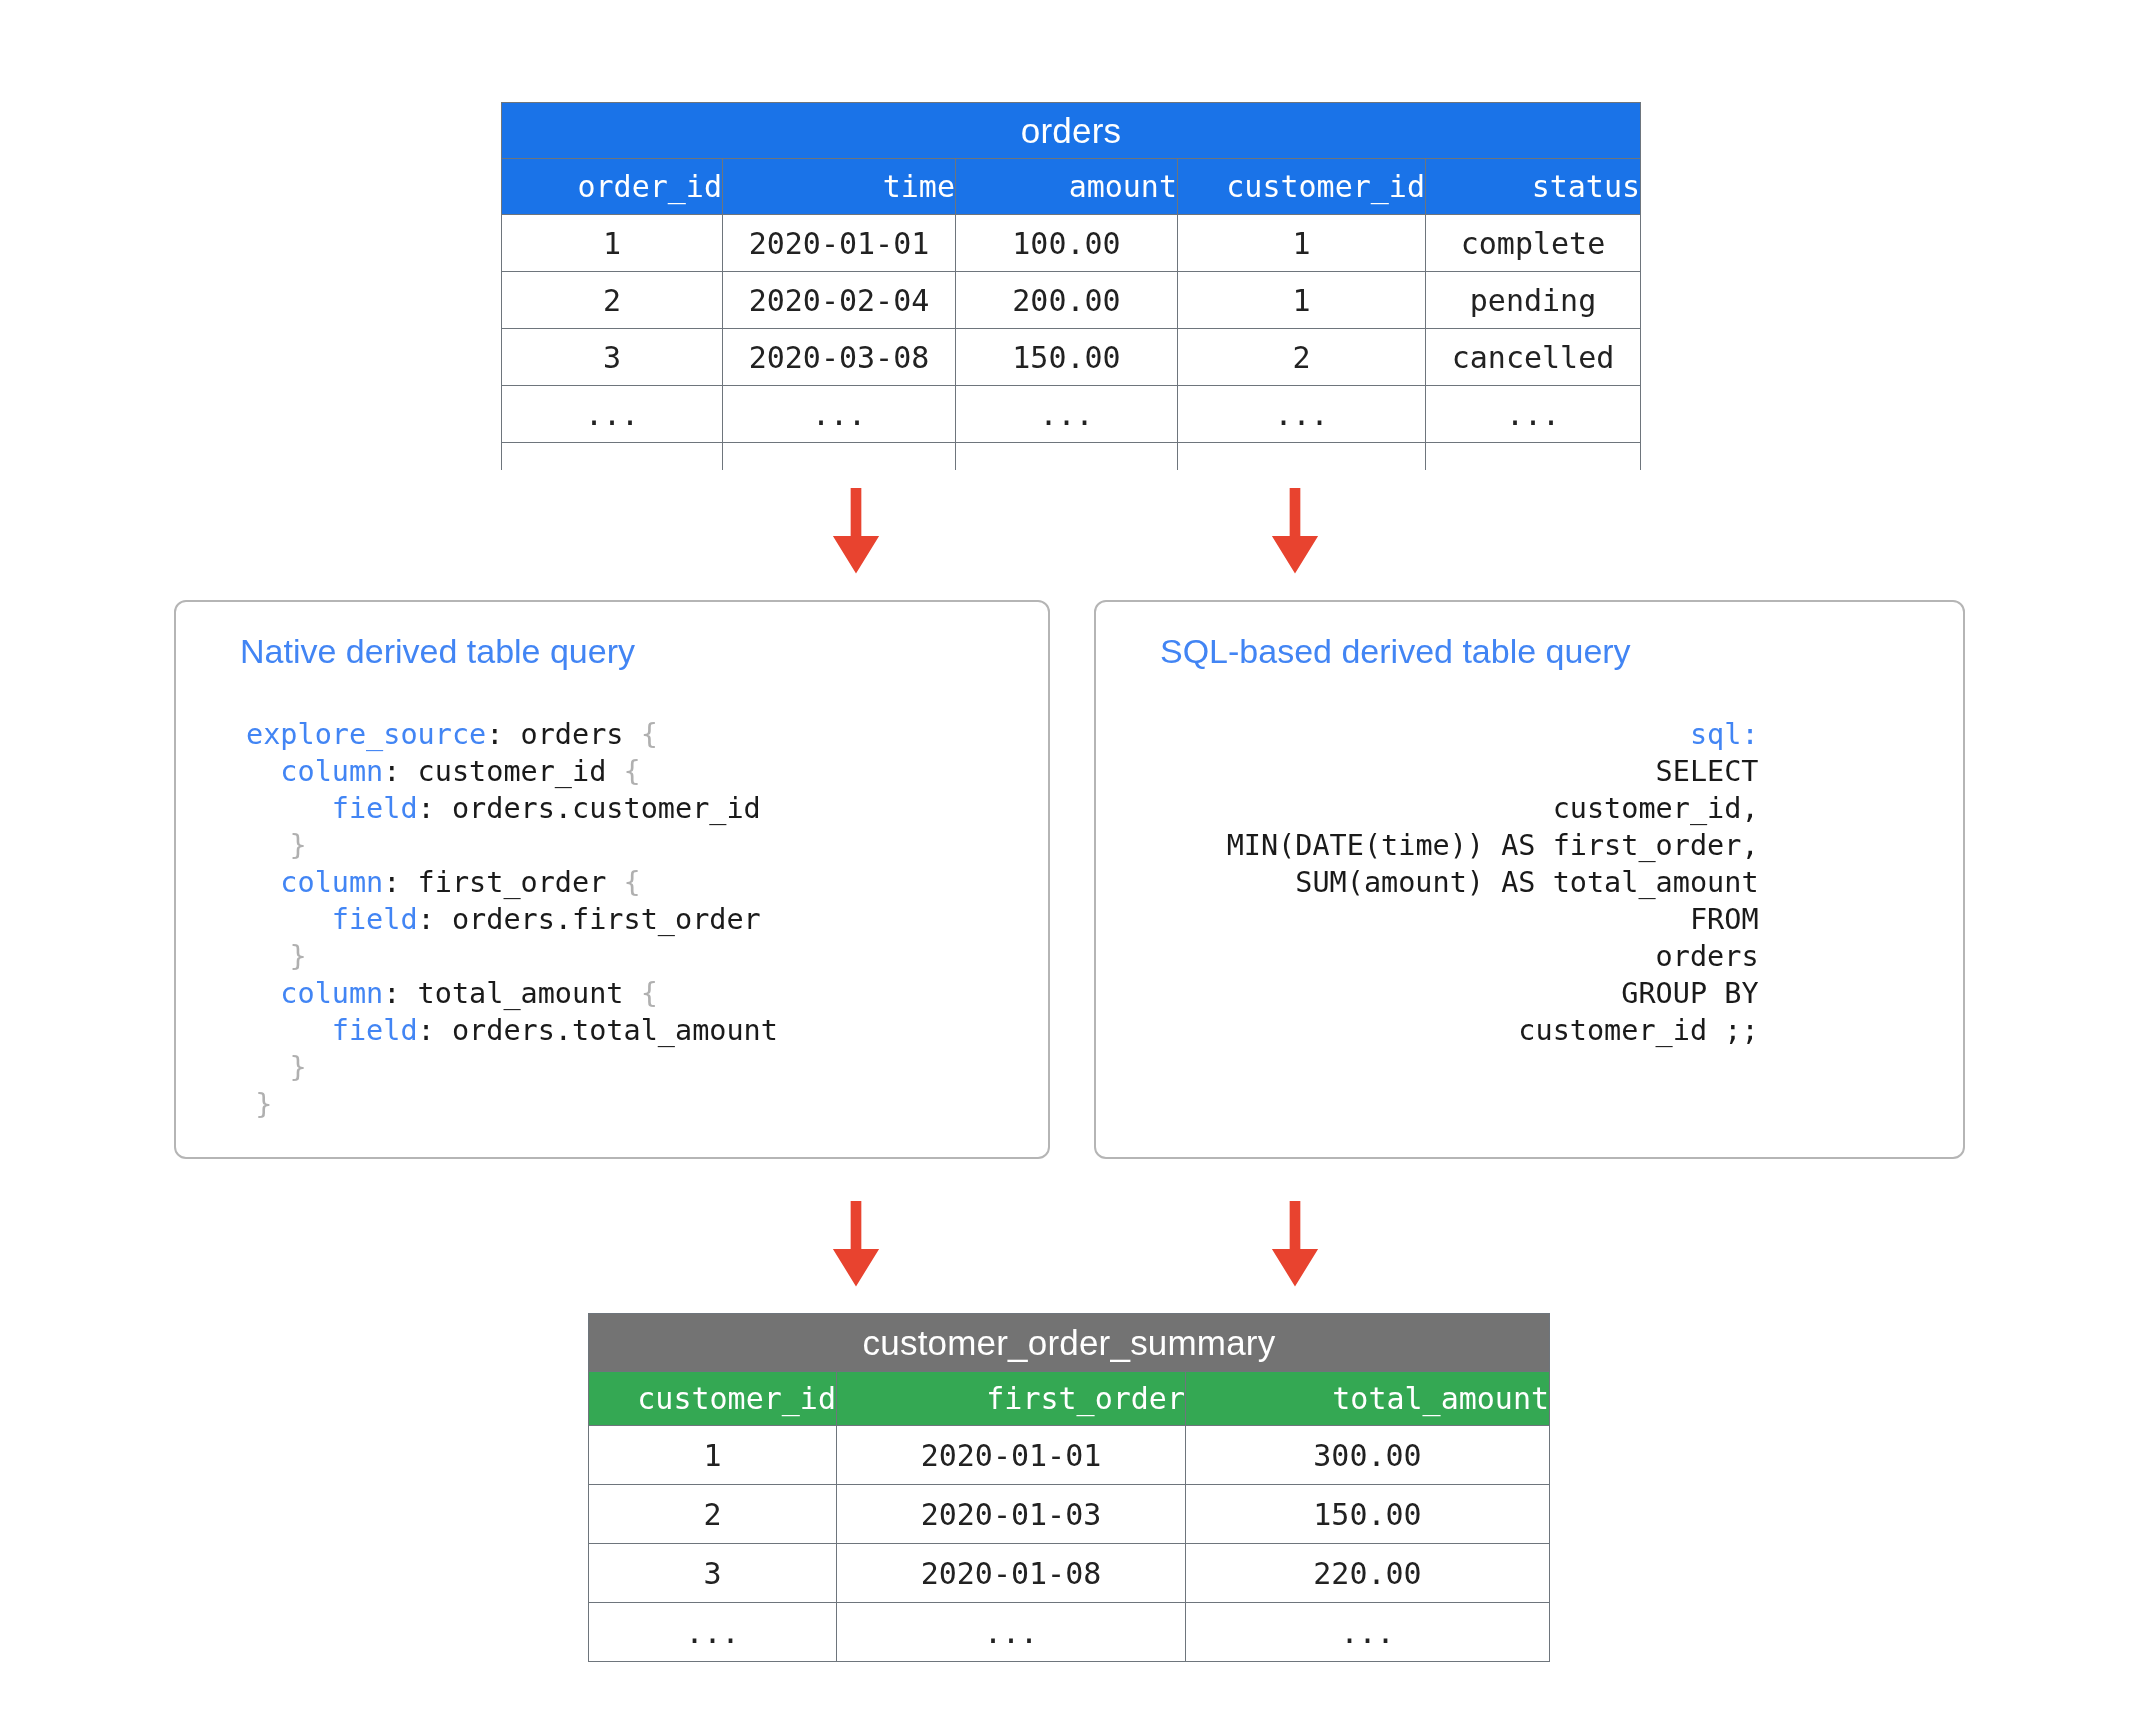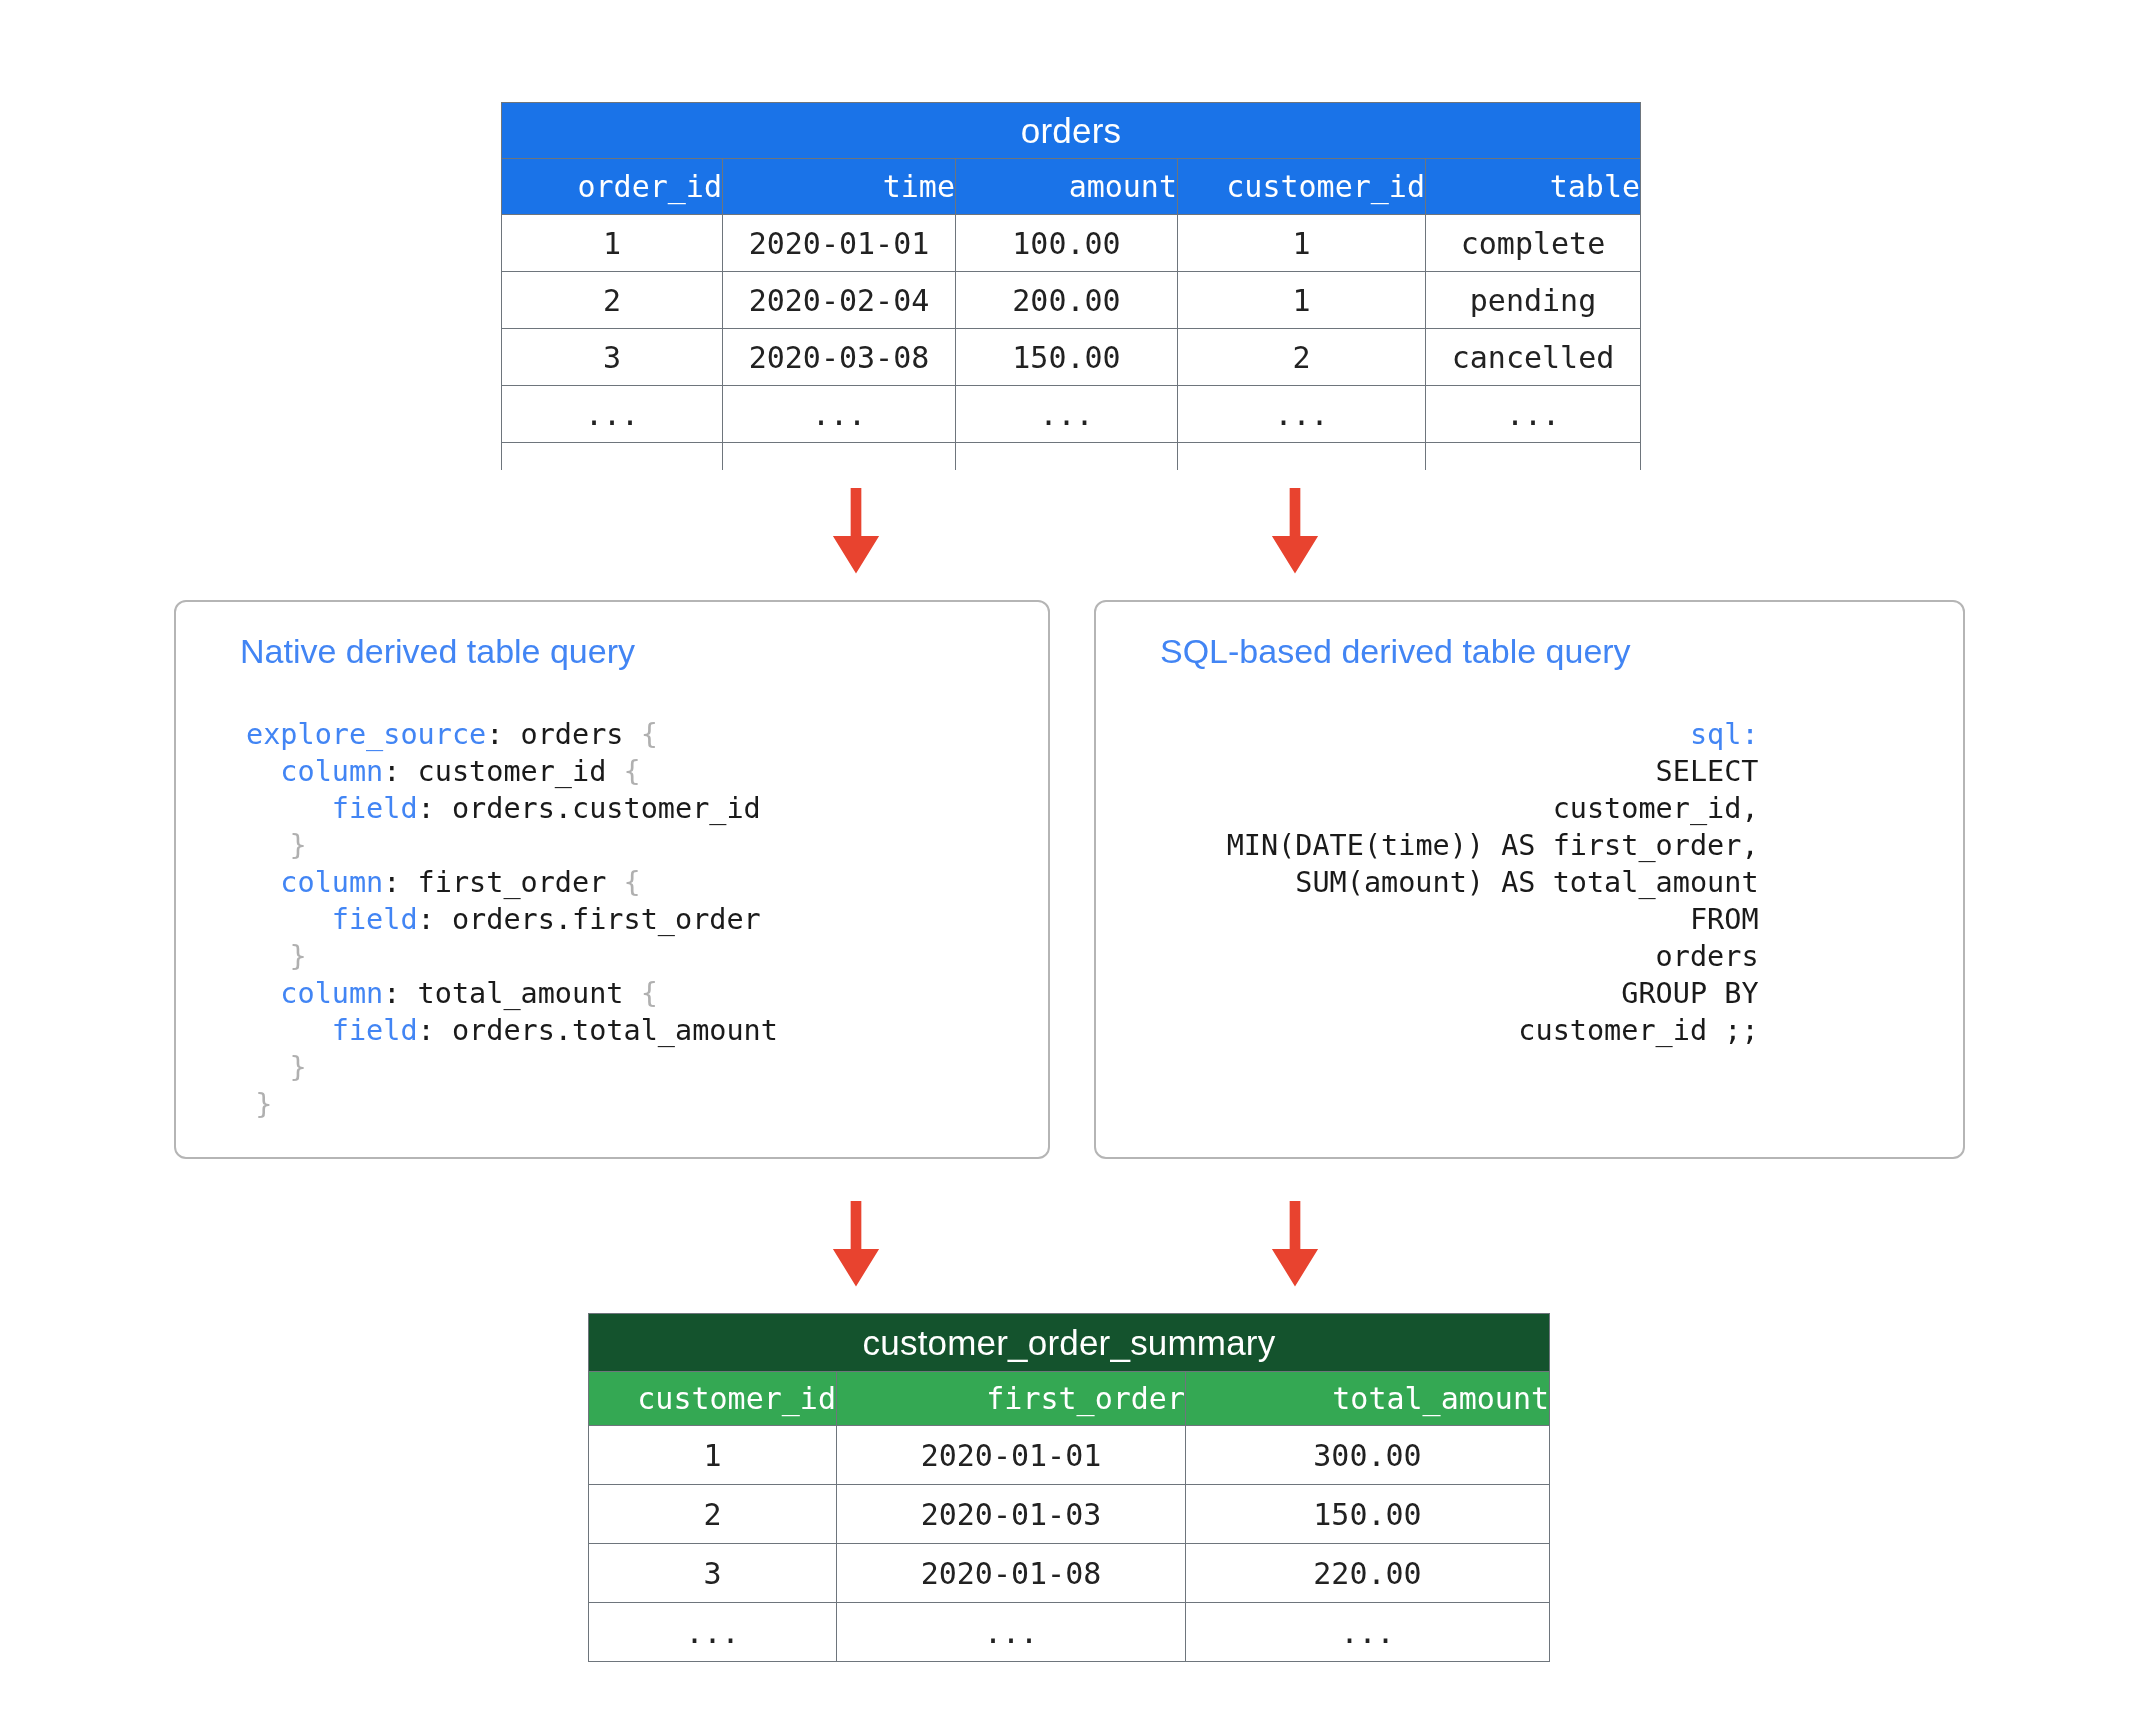--- a/index.html
+++ b/index.html
@@ -164,7 +164,7 @@
         <th class="tbl-col-head">time</th>
         <th class="tbl-col-head">amount</th>
         <th class="tbl-col-head">customer_id</th>
-        <th class="tbl-col-head">table</th>
+        <th class="tbl-col-head">status</th>
       </tr>
     </thead>
     <tbody>

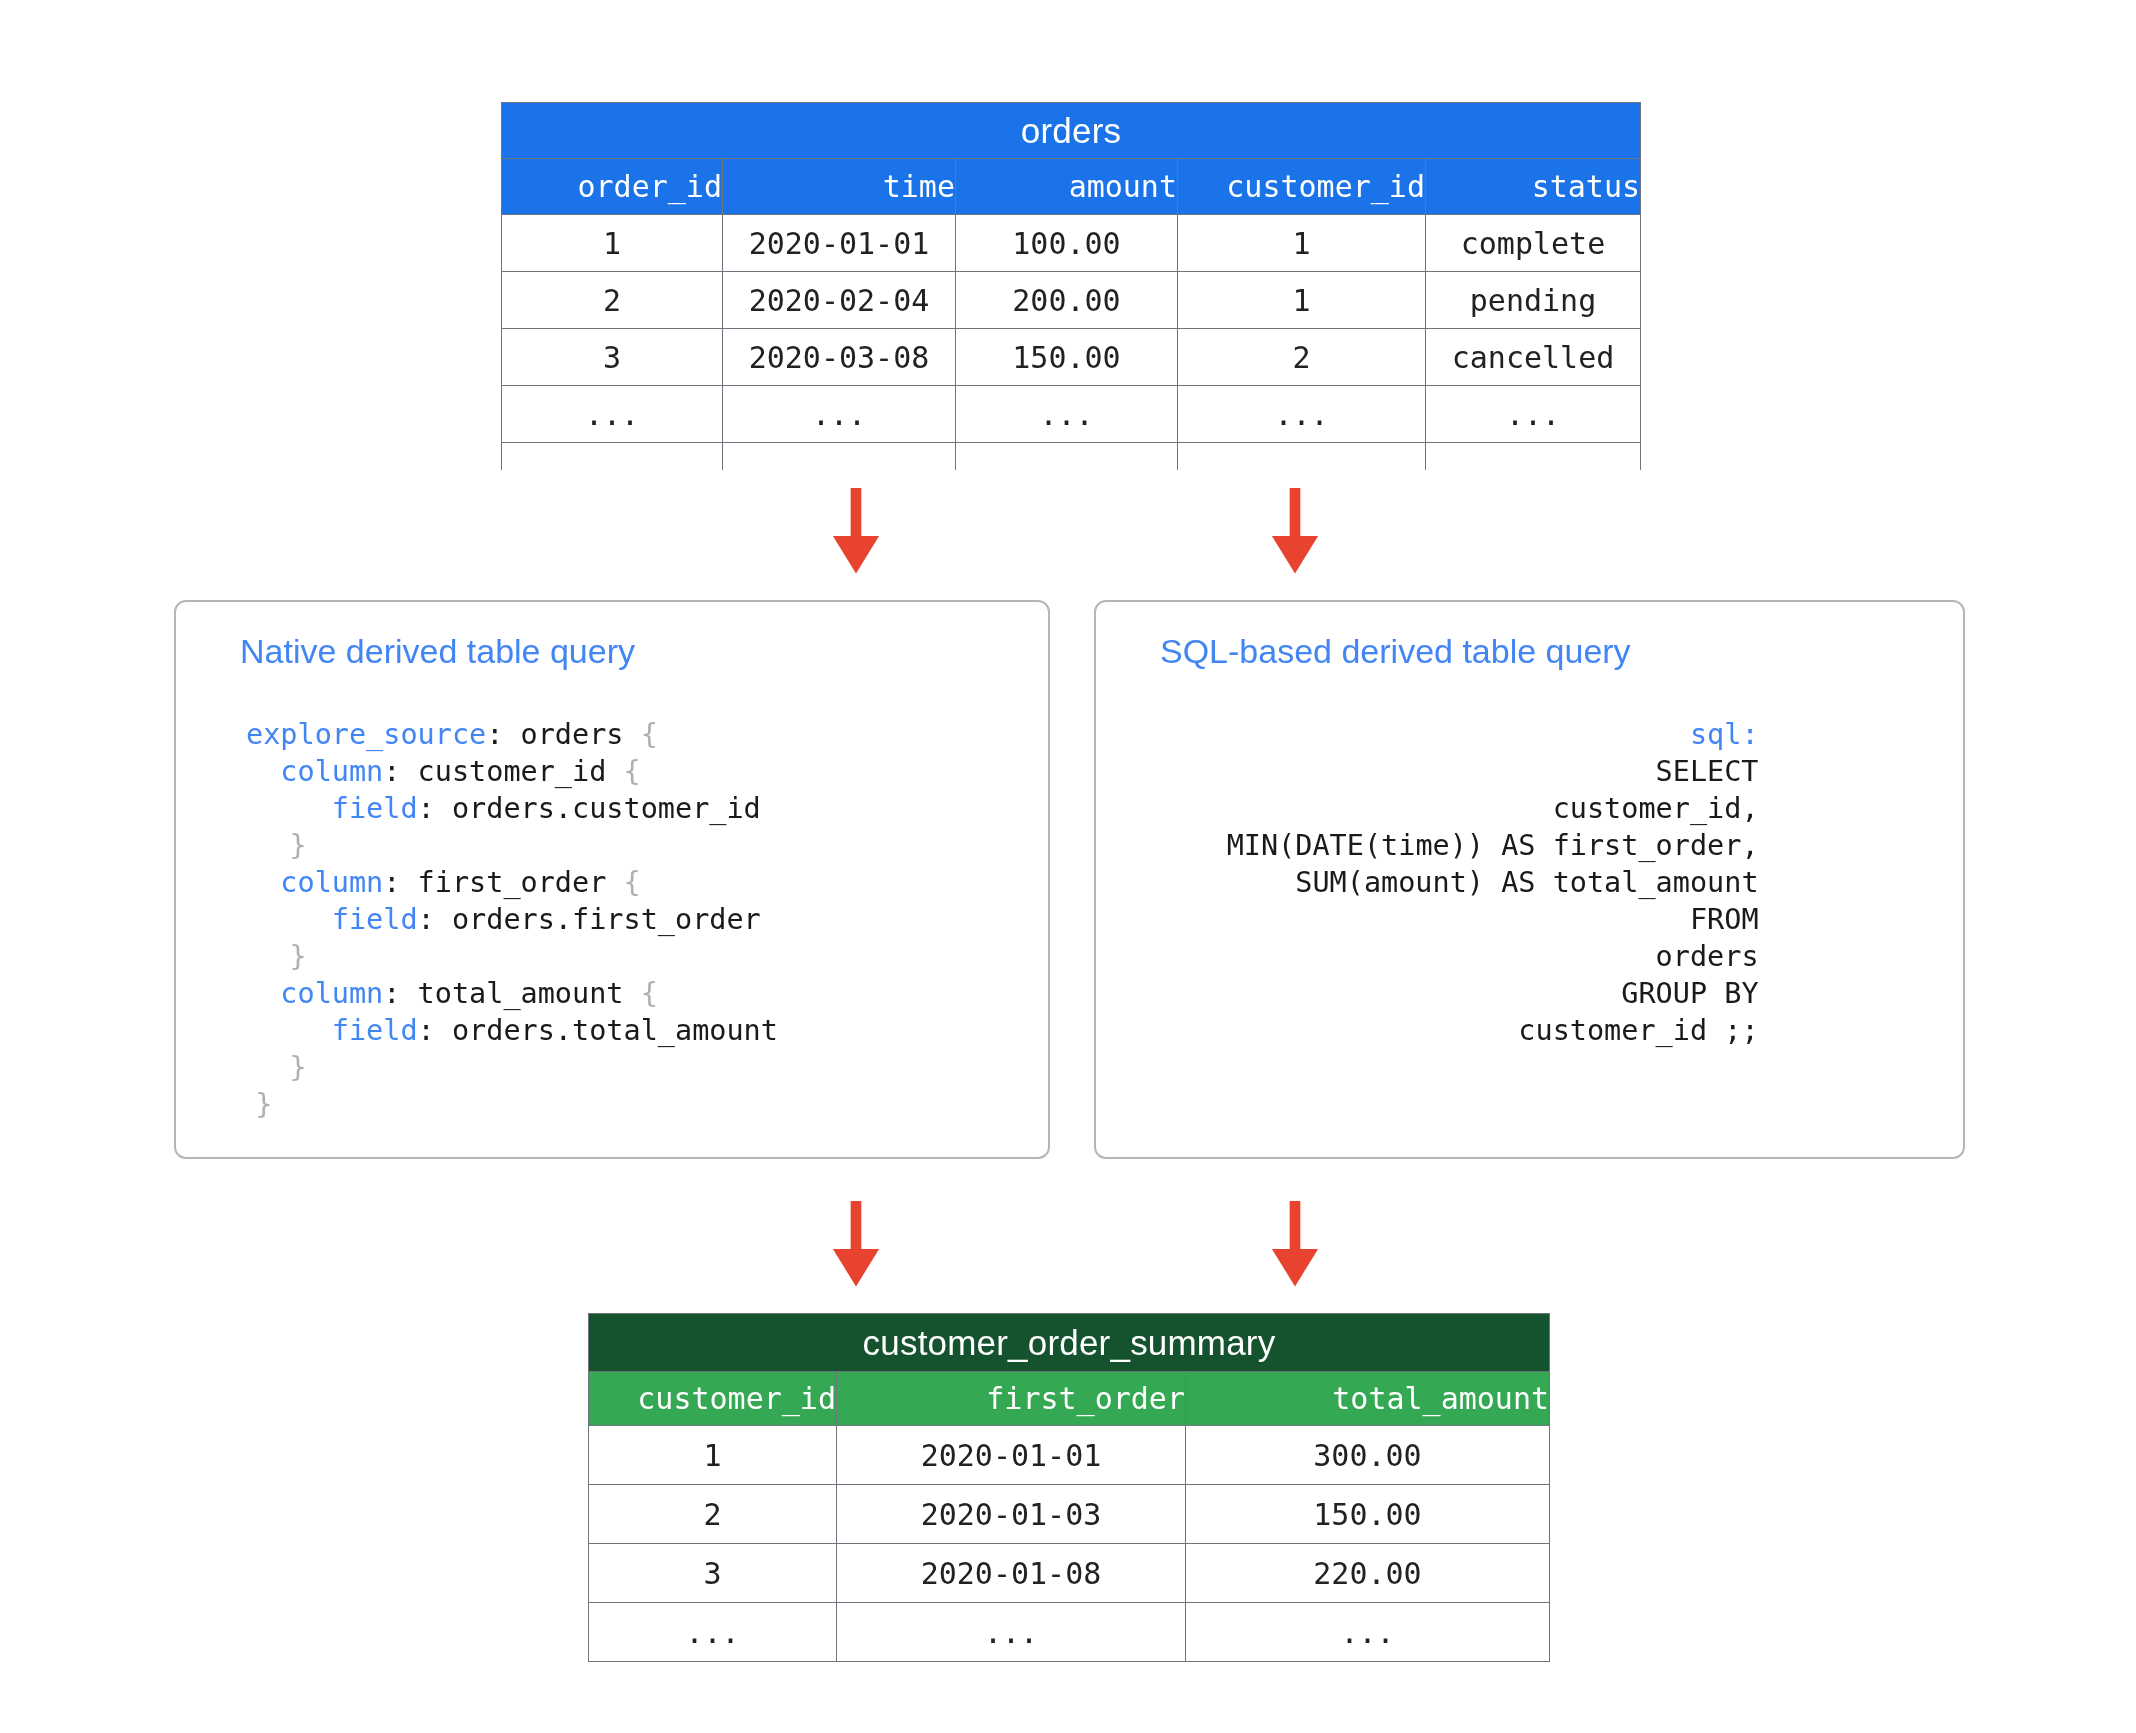--- a/index.html
+++ b/index.html
@@ -87,7 +87,7 @@
     width: 961px;
   }
   #summary-table .tbl-title {
-    background: #14532d;
+    background: #737373;
     height: 57px;
     font-size: 35px;
   }

